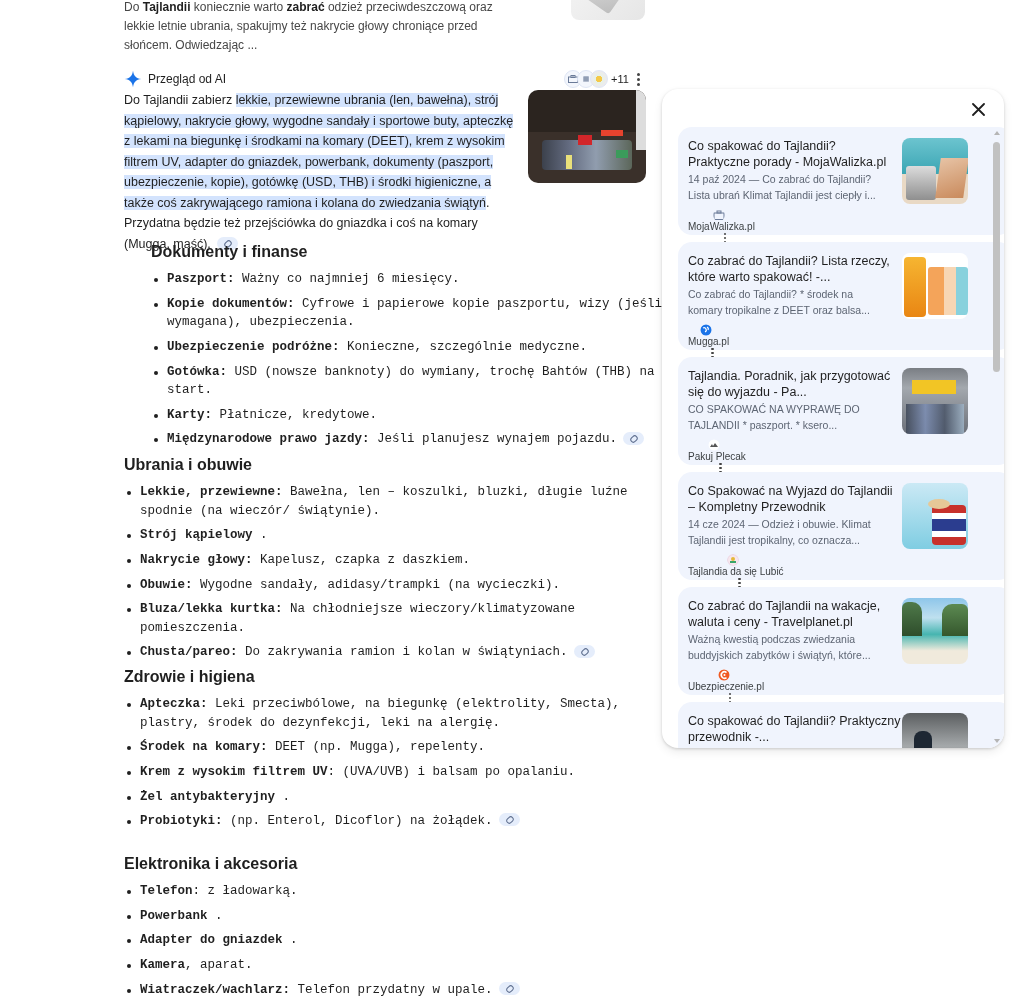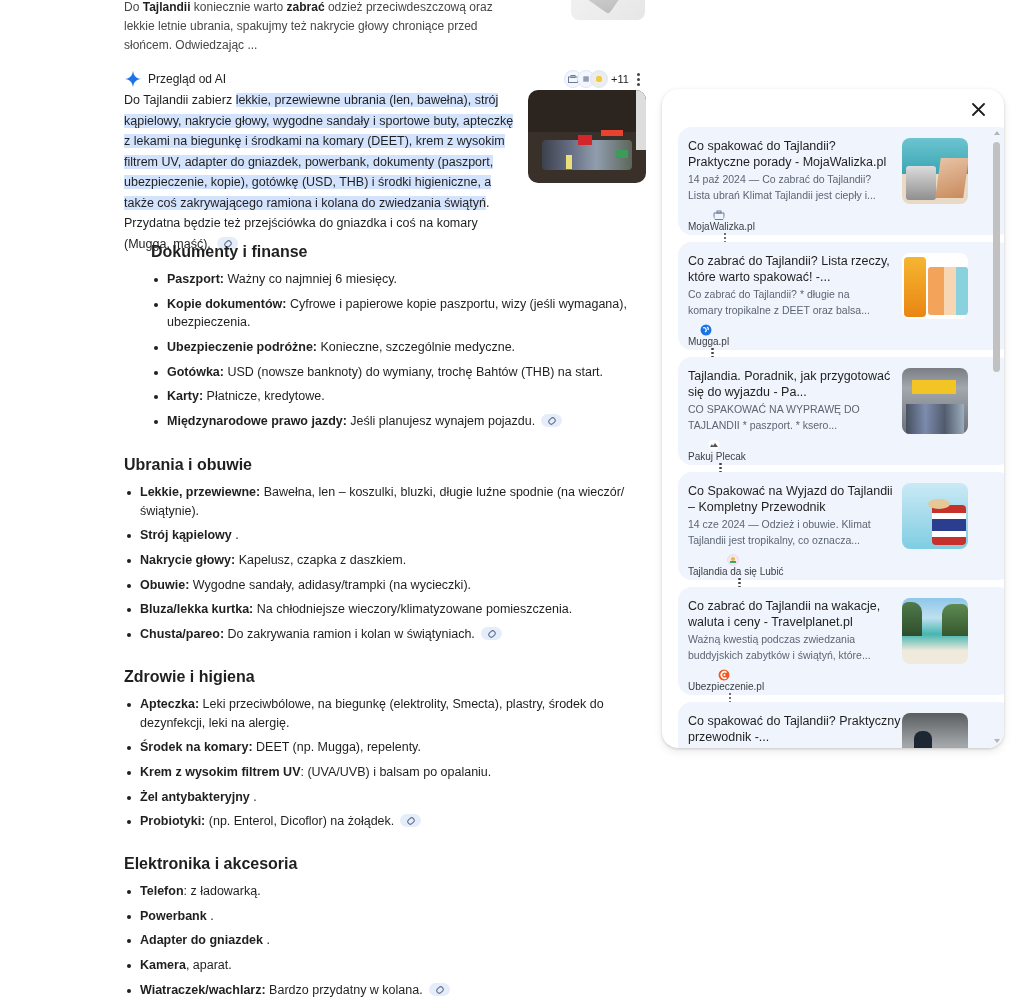--- a/index.html
+++ b/index.html
@@ -43,7 +43,7 @@
   .section { position: absolute; left: 124px; width: 520px; }
   .section h2 { font-size: 16px; font-weight: bold; color: #1f1f1f; line-height: 20px; margin-bottom: 8px; }
   .section ul { list-style: none; }
-  .section li { position: relative; padding-left: 16px; font-size: 12.5px; line-height: 18.5px; color: #1f1f1f; margin-bottom: 6.2px; }
+  .section li { position: relative; padding-left: 16px; font-size: 12.5px; line-height: 18.5px; color: #1f1f1f; margin-bottom: 6.2px; font-family: Liberation Mono, monospace; }
   .section li::before { content: ""; position: absolute; left: 3px; top: 8px; width: 4px; height: 4px; border-radius: 50%; background: #1f1f1f; }
   .section li b { font-weight: bold; }
   .section li .desc { color: #1f1f1f; }

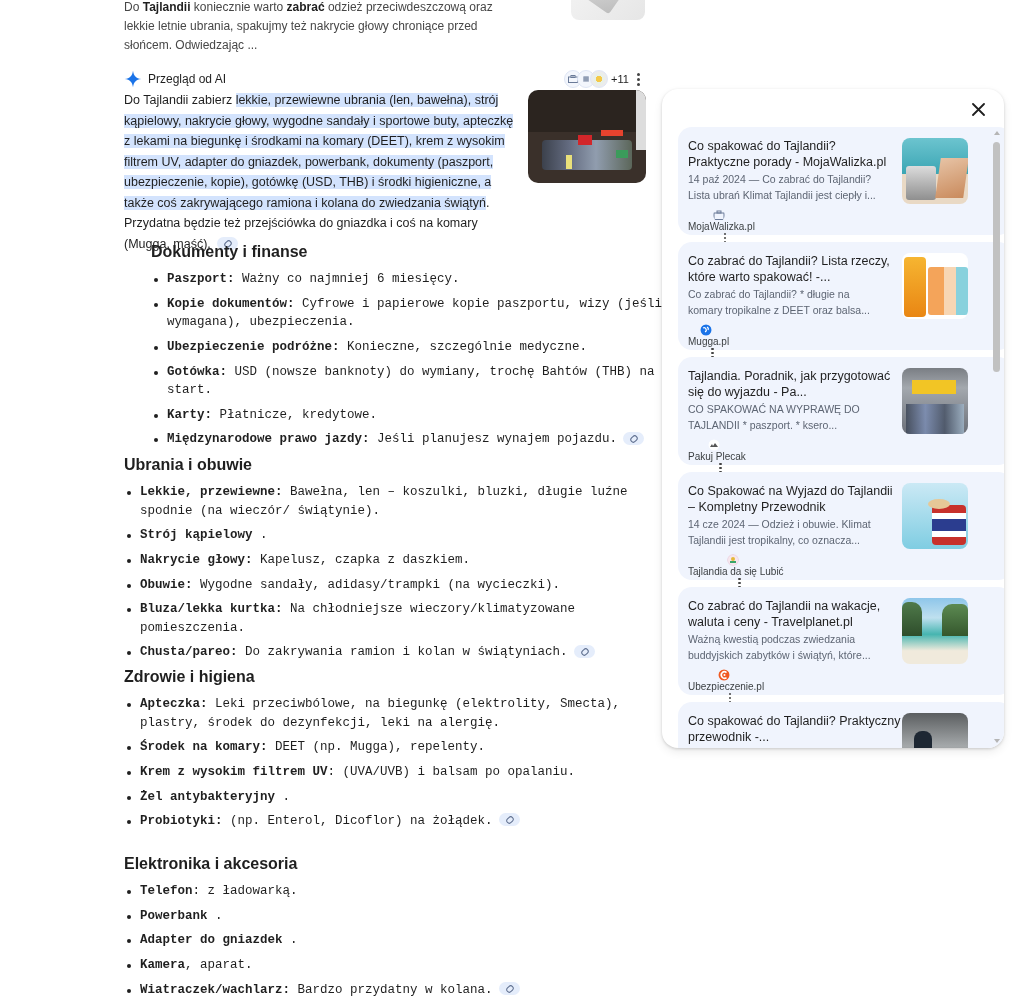--- a/index.html
+++ b/index.html
@@ -211,7 +211,7 @@
     <div class="card">
       <div class="card-title">Co zabrać do Tajlandii? Lista rzeczy, które warto spakować! -...</div>
       <div class="card-snippet">
-          <span>Co zabrać do Tajlandii? * długie na</span>
+          <span>Co zabrać do Tajlandii? * środek na</span>
           <span>komary tropikalne z DEET oraz balsa...</span>
         </div>
       <div class="card-src">

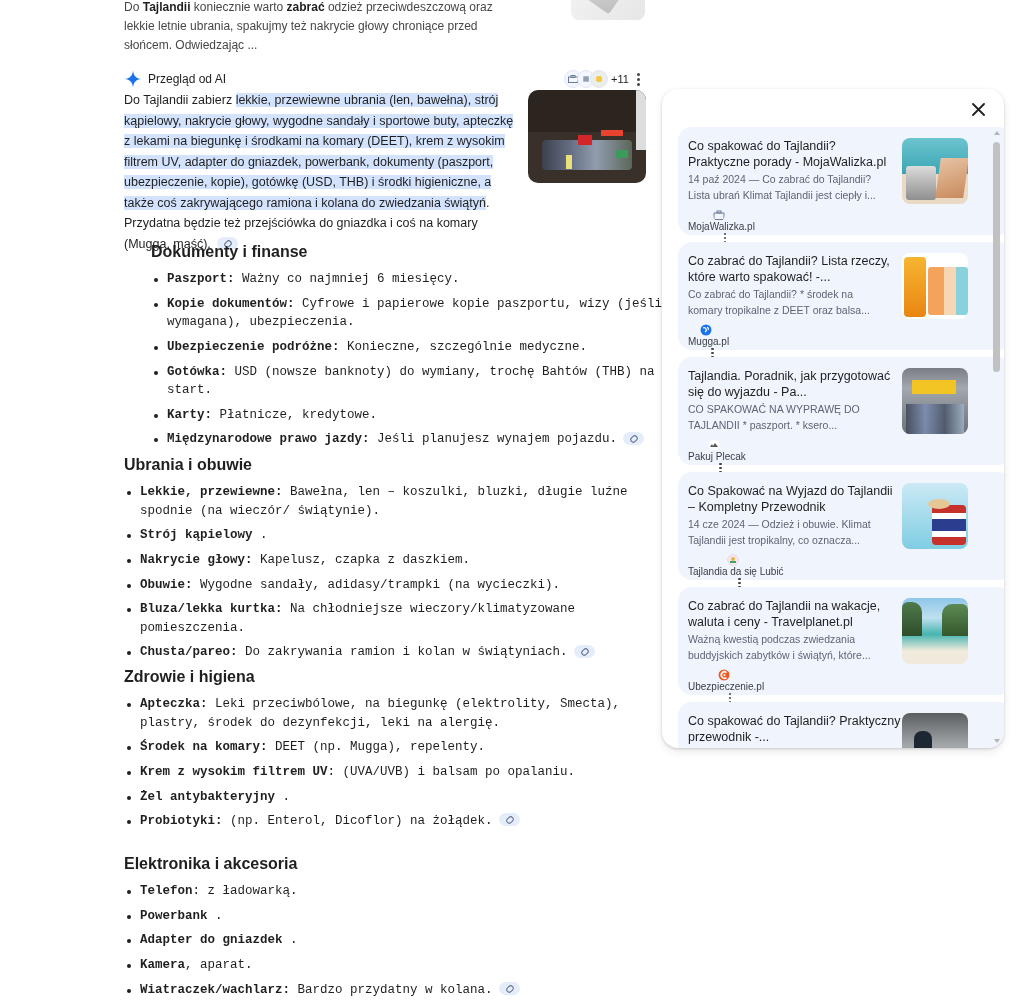--- a/index.html
+++ b/index.html
@@ -174,7 +174,7 @@
     <li><b>Powerbank</b><span class="desc"> .</span></li>
     <li><b>Adapter do gniazdek</b><span class="desc"> .</span></li>
     <li><b>Kamera</b><span class="desc">, aparat.</span></li>
-    <li><b>Wiatraczek/wachlarz:</b><span class="desc"> Bardzo przydatny w kolana.</span><span class="link-chip"></span></li>
+    <li><b>Wiatraczek/wachlarz:</b><span class="desc"> Telefon przydatny w upale.</span><span class="link-chip"></span></li>
   </ul>
 </div>
 

